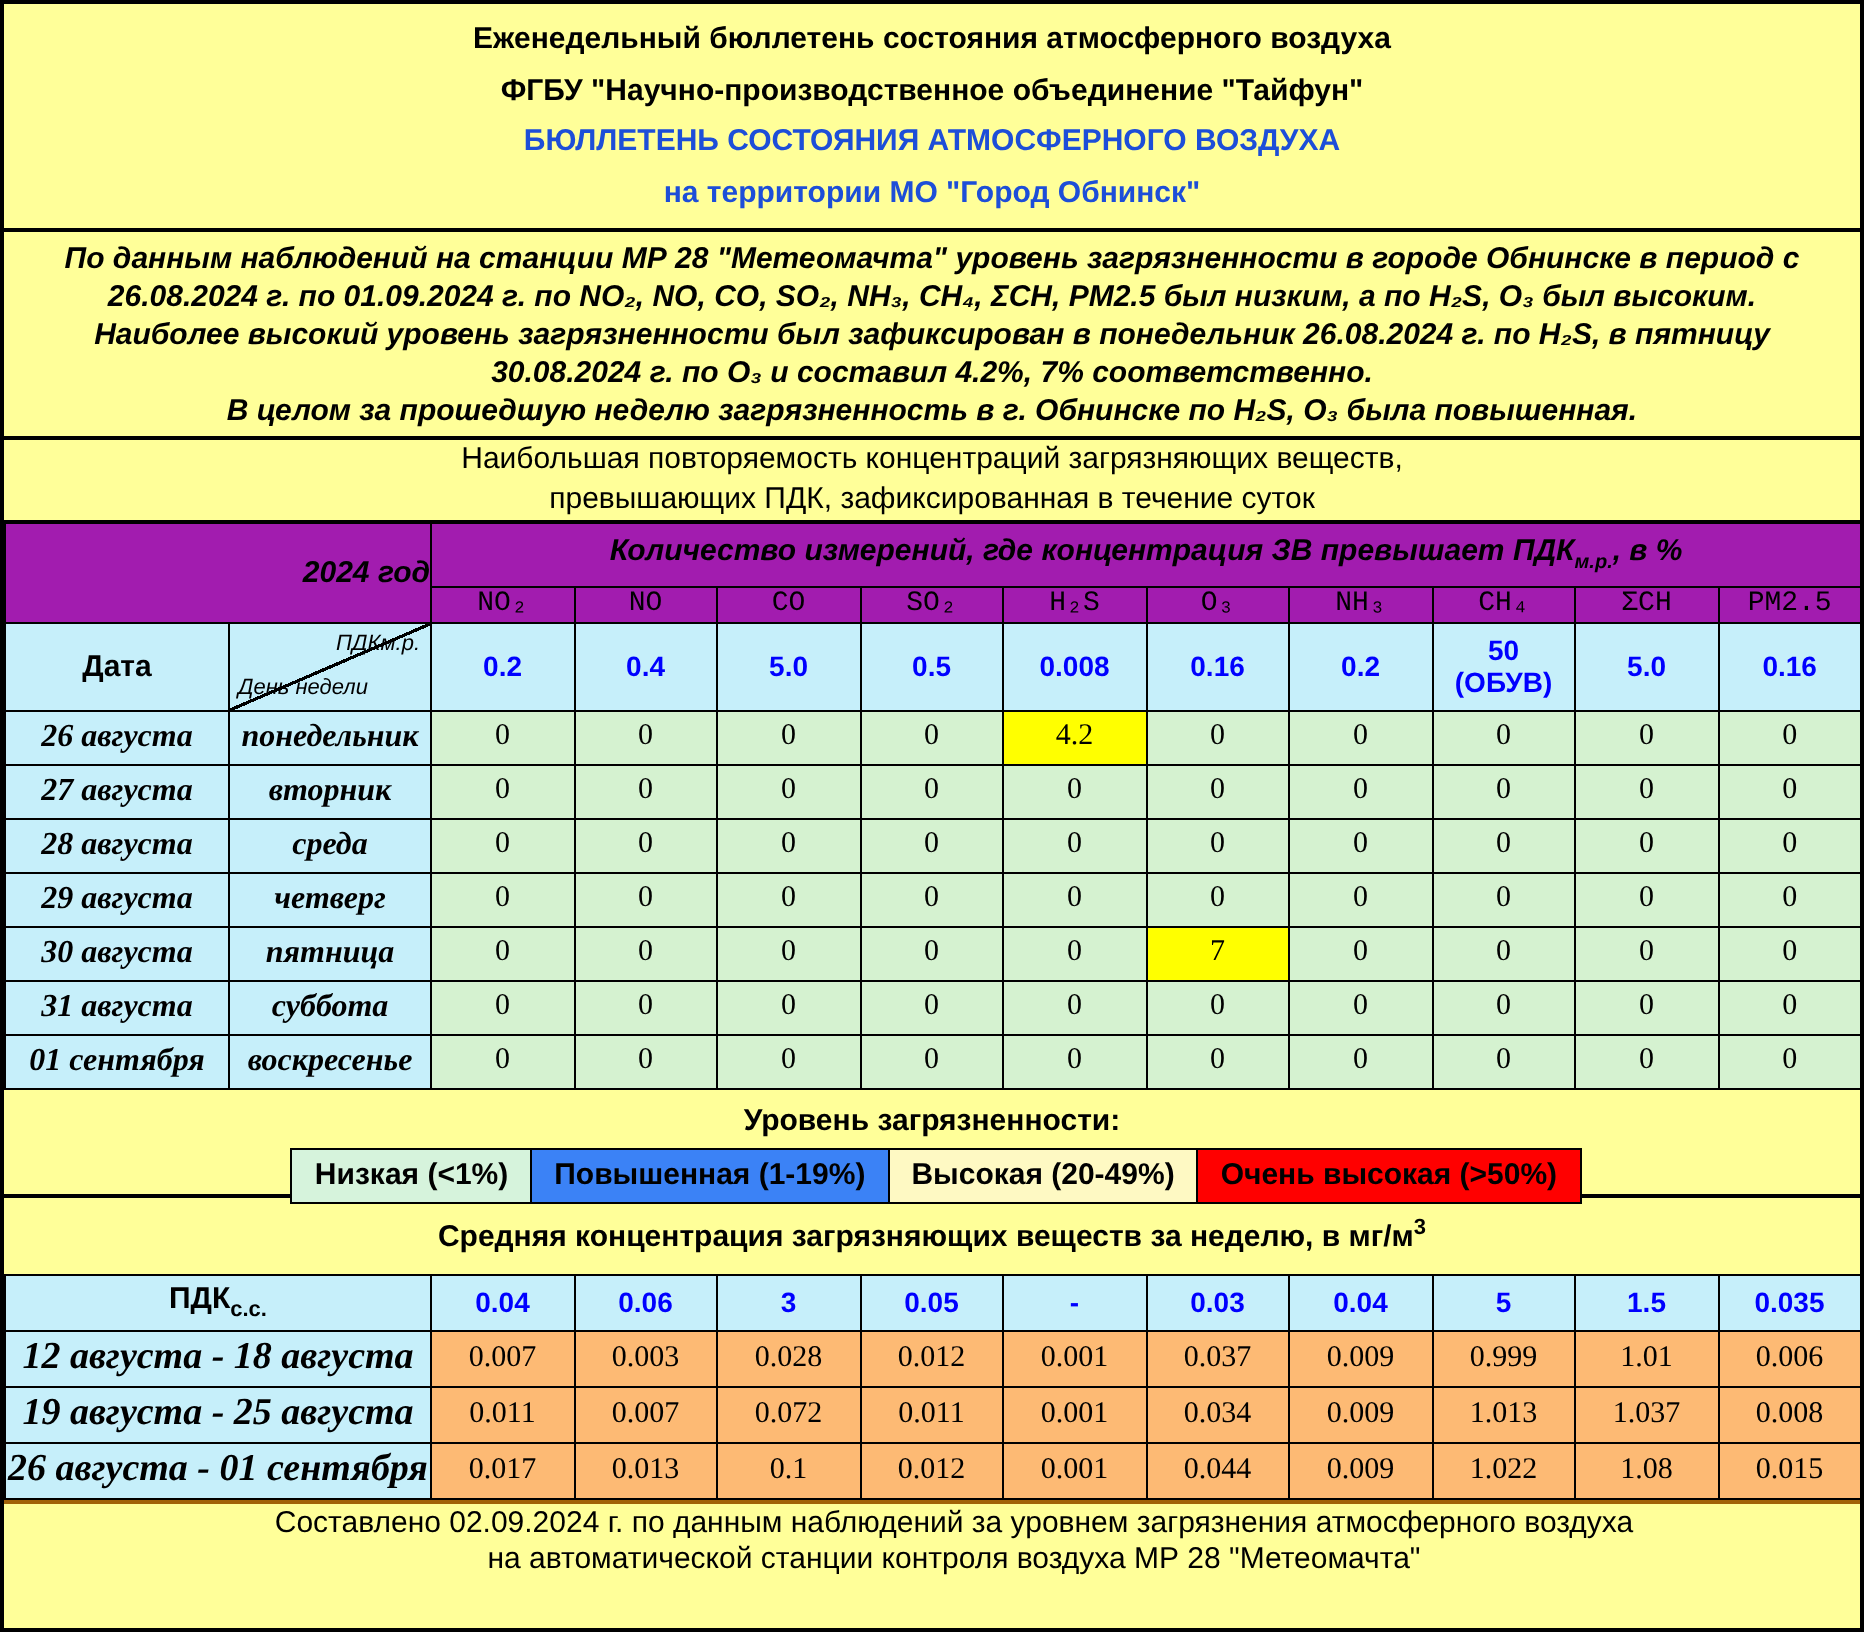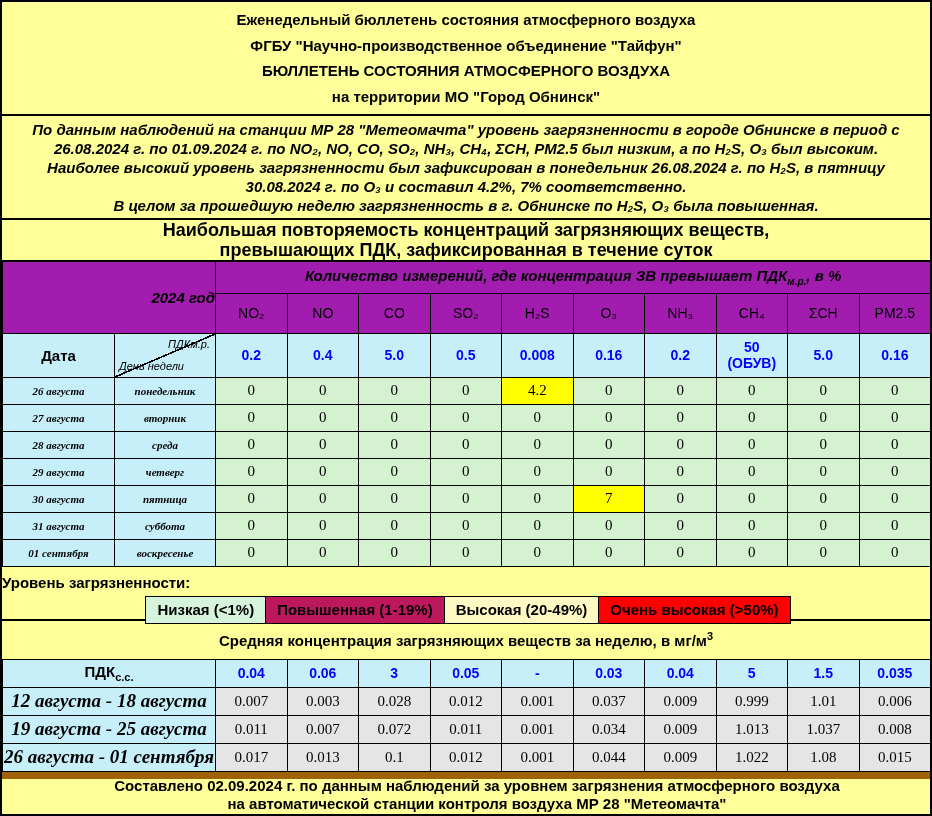--- a/index.html
+++ b/index.html
@@ -11,7 +11,7 @@
     border: 2px solid #000;
     overflow: hidden;
   }
-  .blue { color: #000000; }
+  .blue { color: #1d4ed8; }
 
   
   .head {

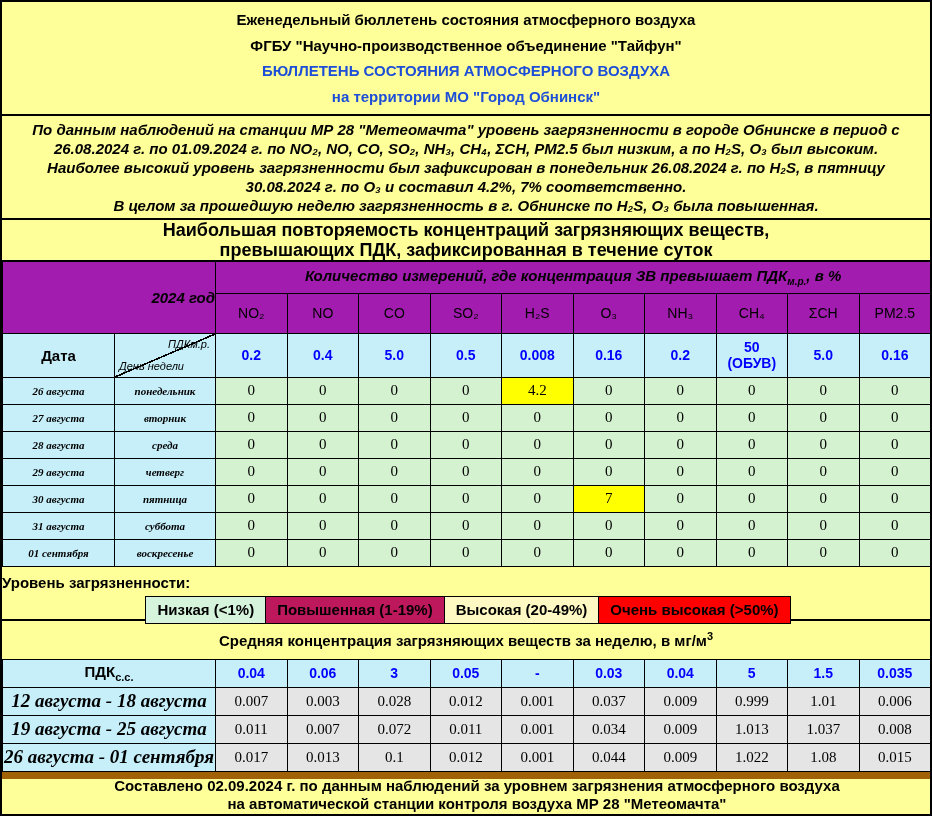--- a/index.html
+++ b/index.html
@@ -38,7 +38,7 @@
     border-top: 2px solid #000;
     display: flex; flex-direction: column; justify-content: center;
     text-align: center;
-    font-weight: bold; font-size: 18px; line-height: 20px;
+    font-weight: normal; font-size: 15px; line-height: 20px;
   }
 
   

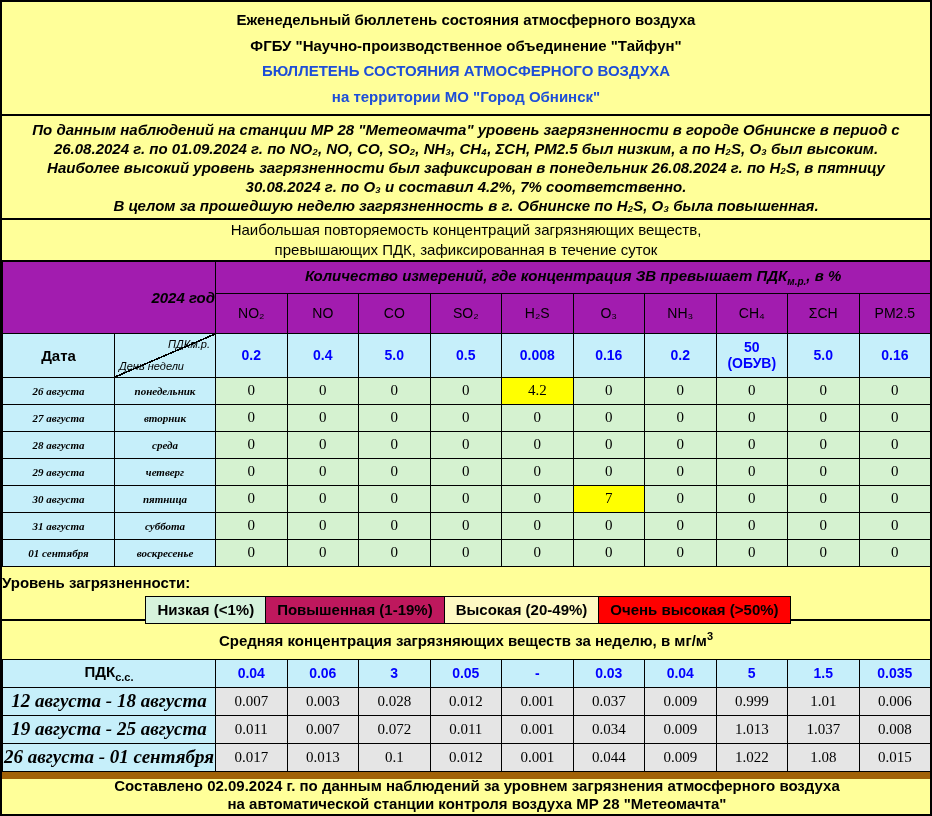--- a/index.html
+++ b/index.html
@@ -51,7 +51,7 @@
   .greenbg { background: #D5F2D0; }
 
   .row-mhead { height: 32px; }
-  .row-pol  { height: 40px; }
+  .row-pol  { height: 18px; font-family: Liberation Mono, monospace; }
   .row-pdk  { height: 44px; }
   .row-day  { height: 27px; }
 

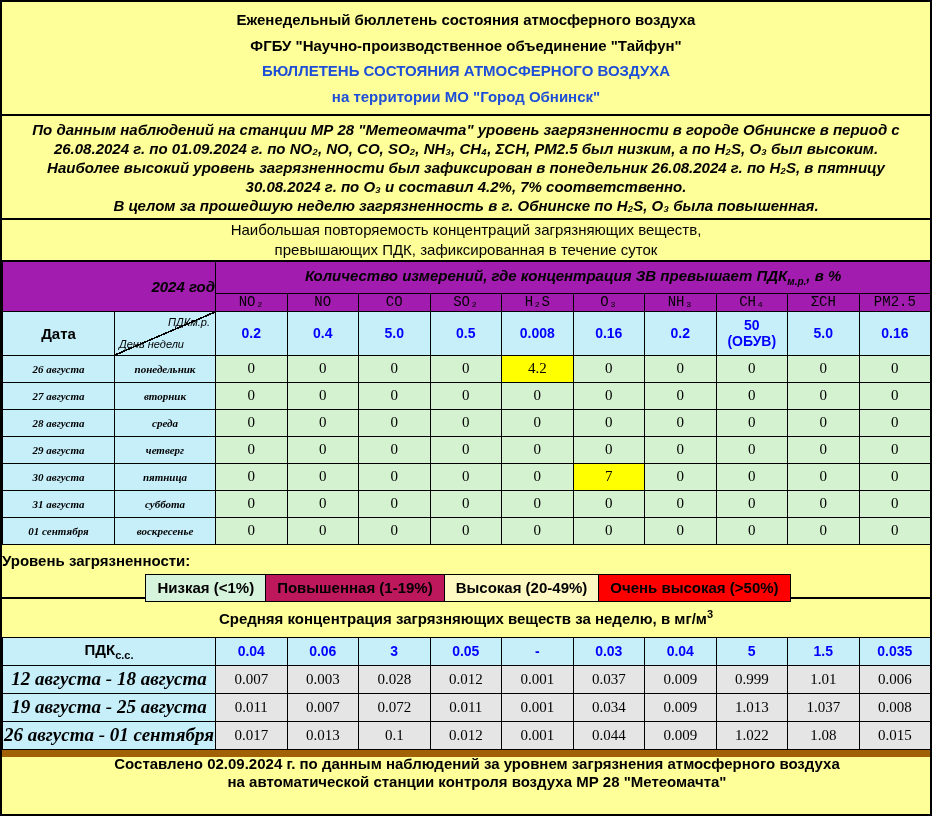--- a/index.html
+++ b/index.html
@@ -73,7 +73,7 @@
   .diagbottom { position: absolute; bottom: 5px; left: 4px; }
   .datecell, .weekcell {
     font-family: "Liberation Serif", "DejaVu Serif", serif;
-    font-weight: bold; font-style: italic; font-size: 11px;
+    font-weight: bold; font-style: italic; font-size: 16px;
   }
   .valcell { font-family: "Liberation Serif", "DejaVu Serif", serif; font-size: 15px; }
 

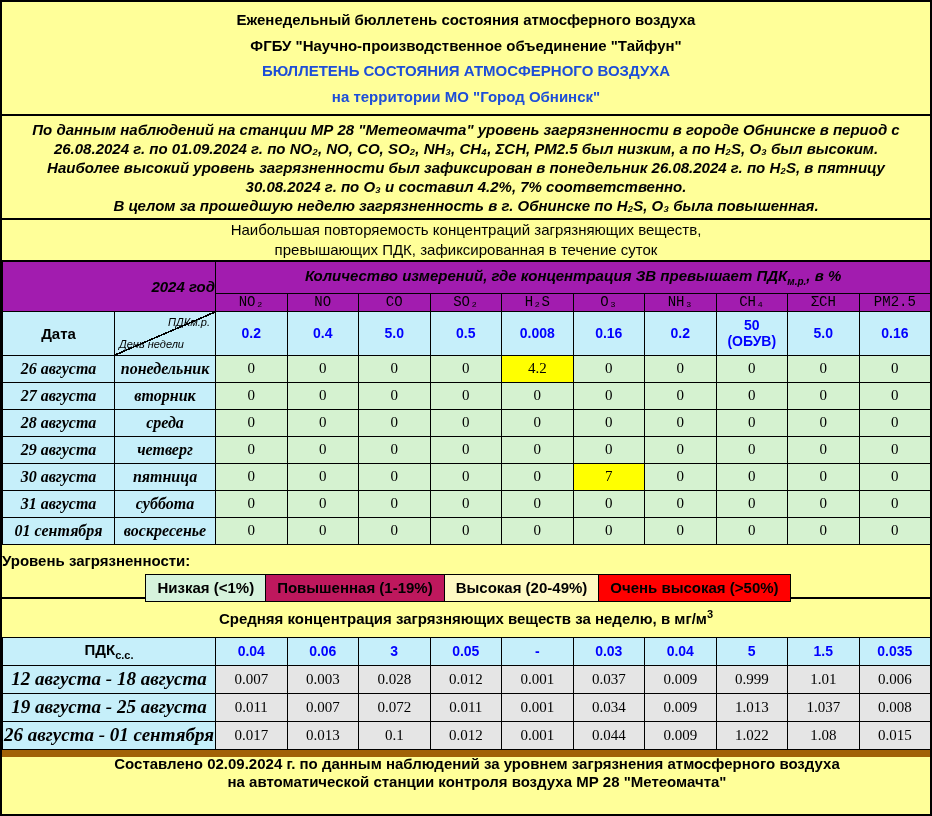--- a/index.html
+++ b/index.html
@@ -78,7 +78,7 @@
   .valcell { font-family: "Liberation Serif", "DejaVu Serif", serif; font-size: 15px; }
 
   
-  .legend { height: 52px; text-align: left; padding-top: 7px; }
+  .legend { height: 52px; text-align: center; padding-top: 7px; }
   .legtitle { font-weight: bold; font-size: 15px; margin-bottom: 5px; }
   .legrow { display: flex; justify-content: center; }
   .legbox {

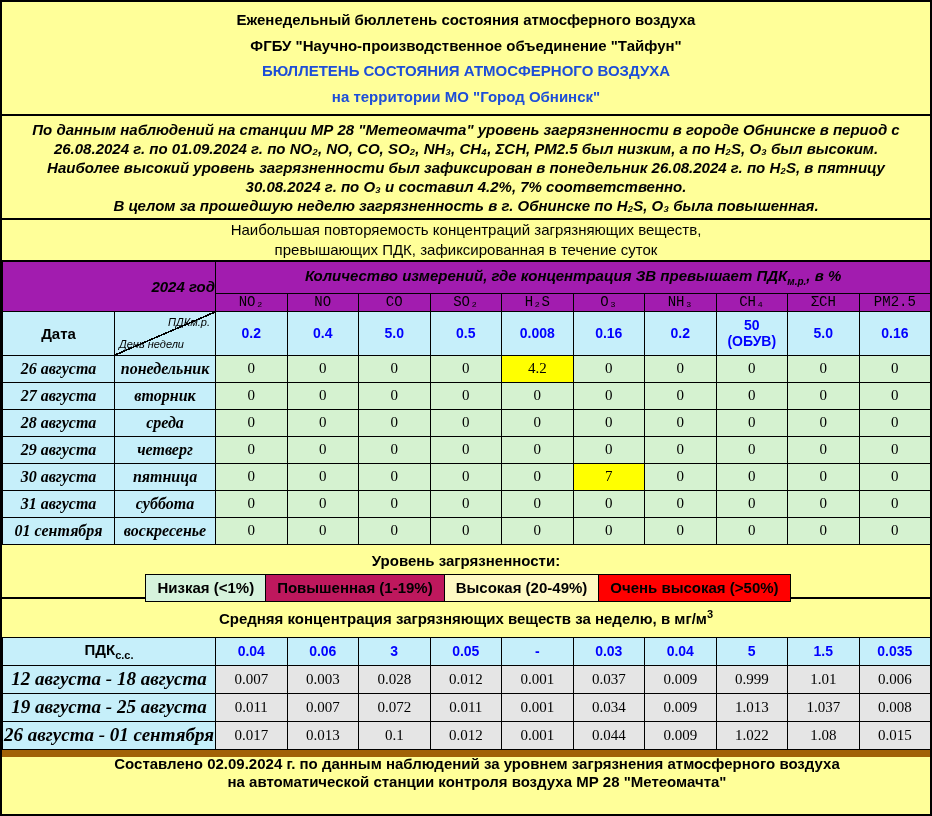--- a/index.html
+++ b/index.html
@@ -283,7 +283,7 @@
     <div class="legtitle">Уровень загрязненности:</div>
     <div class="legrow" id="legend-row">
         <div class="legbox" style="background: rgb(214, 243, 220);">Низкая (&lt;1%)</div>
-        <div class="legbox" style="background: #be185d;">Повышенная (1-19%)</div>
+        <div class="legbox" style="background: #3b82f6;">Повышенная (1-19%)</div>
         <div class="legbox" style="background: #fef9c3;">Высокая (20-49%)</div>
         <div class="legbox" style="background: rgb(255, 0, 0);">Очень высокая (&gt;50%)</div>
       </div>

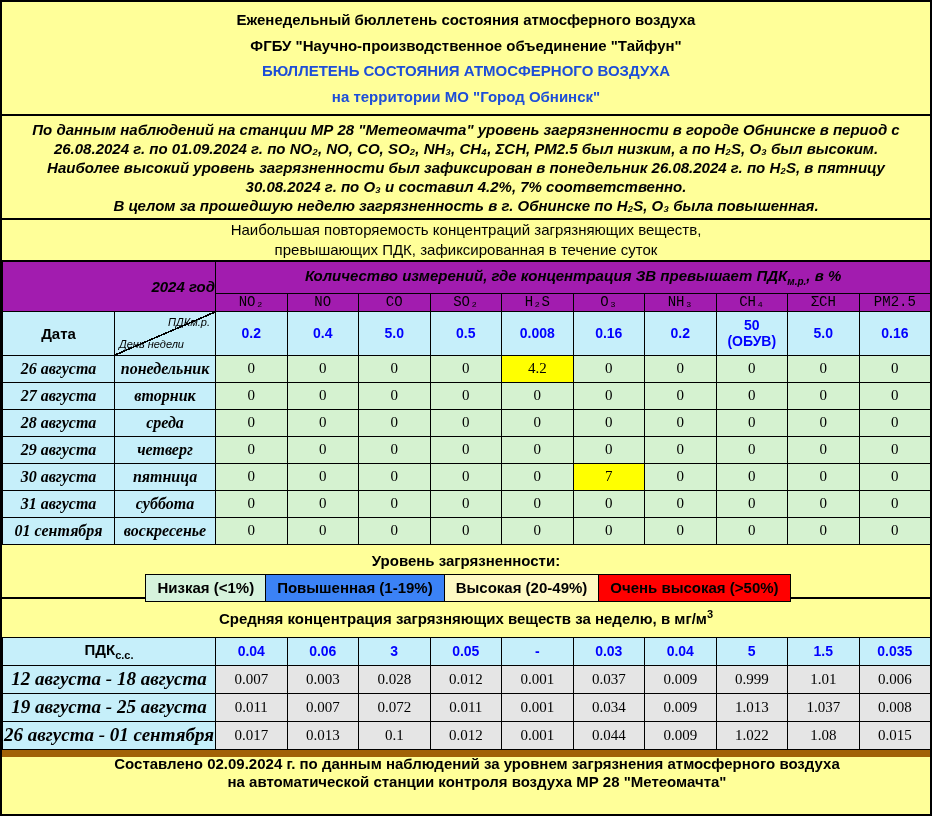--- a/index.html
+++ b/index.html
@@ -103,7 +103,7 @@
     font-family: "Liberation Serif", "DejaVu Serif", serif;
     font-weight: bold; font-style: italic; font-size: 19px;
   }
-  .whitebg { background: #e5e5e5; margin-top: 22px; }
+  .whitebg { background: #fdba74; margin-top: 22px; }
 
   
   .footer {

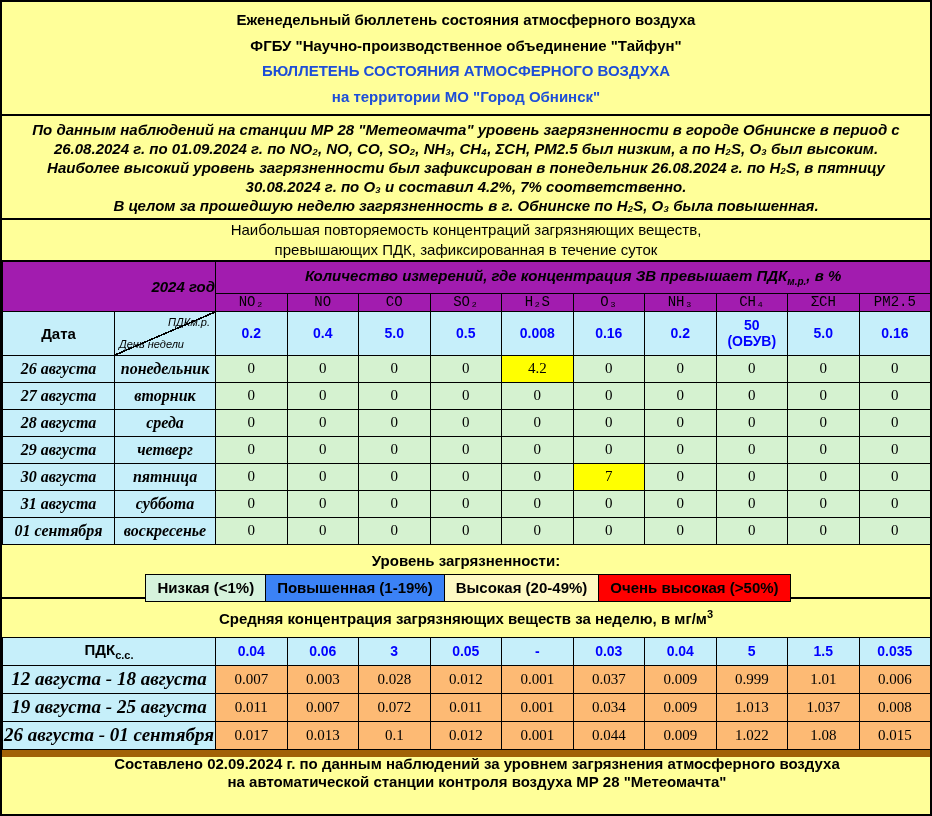--- a/index.html
+++ b/index.html
@@ -107,11 +107,11 @@
 
   
   .footer {
-    border-top: 7px solid #a16207;
+    border-top: 2px solid #a16207;
     height: 40px;
     display: flex; flex-direction: column; justify-content: center;
     text-align: center;
-    font-weight: bold; font-size: 15px; line-height: 18px; padding-left: 22px;
+    font-weight: normal; font-size: 15px; line-height: 18px; padding-left: 22px;
   }
 </style>
 </head>

